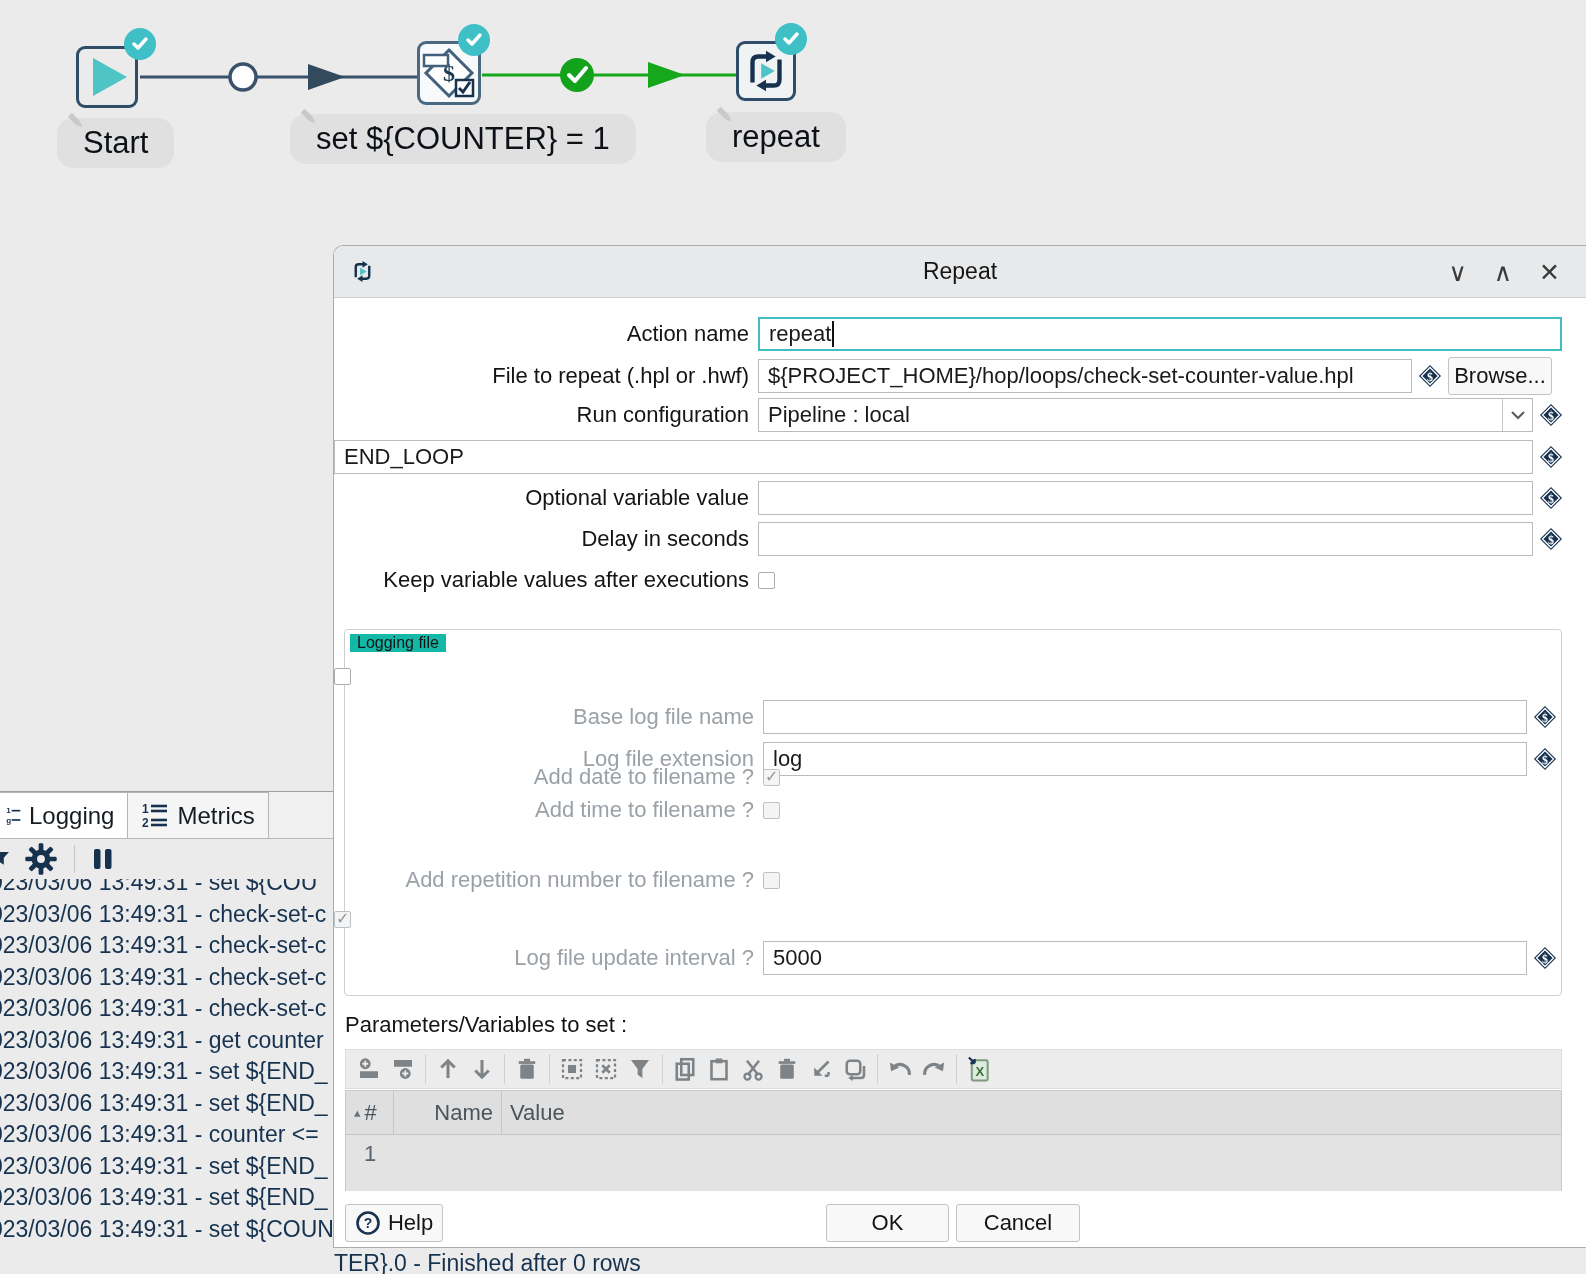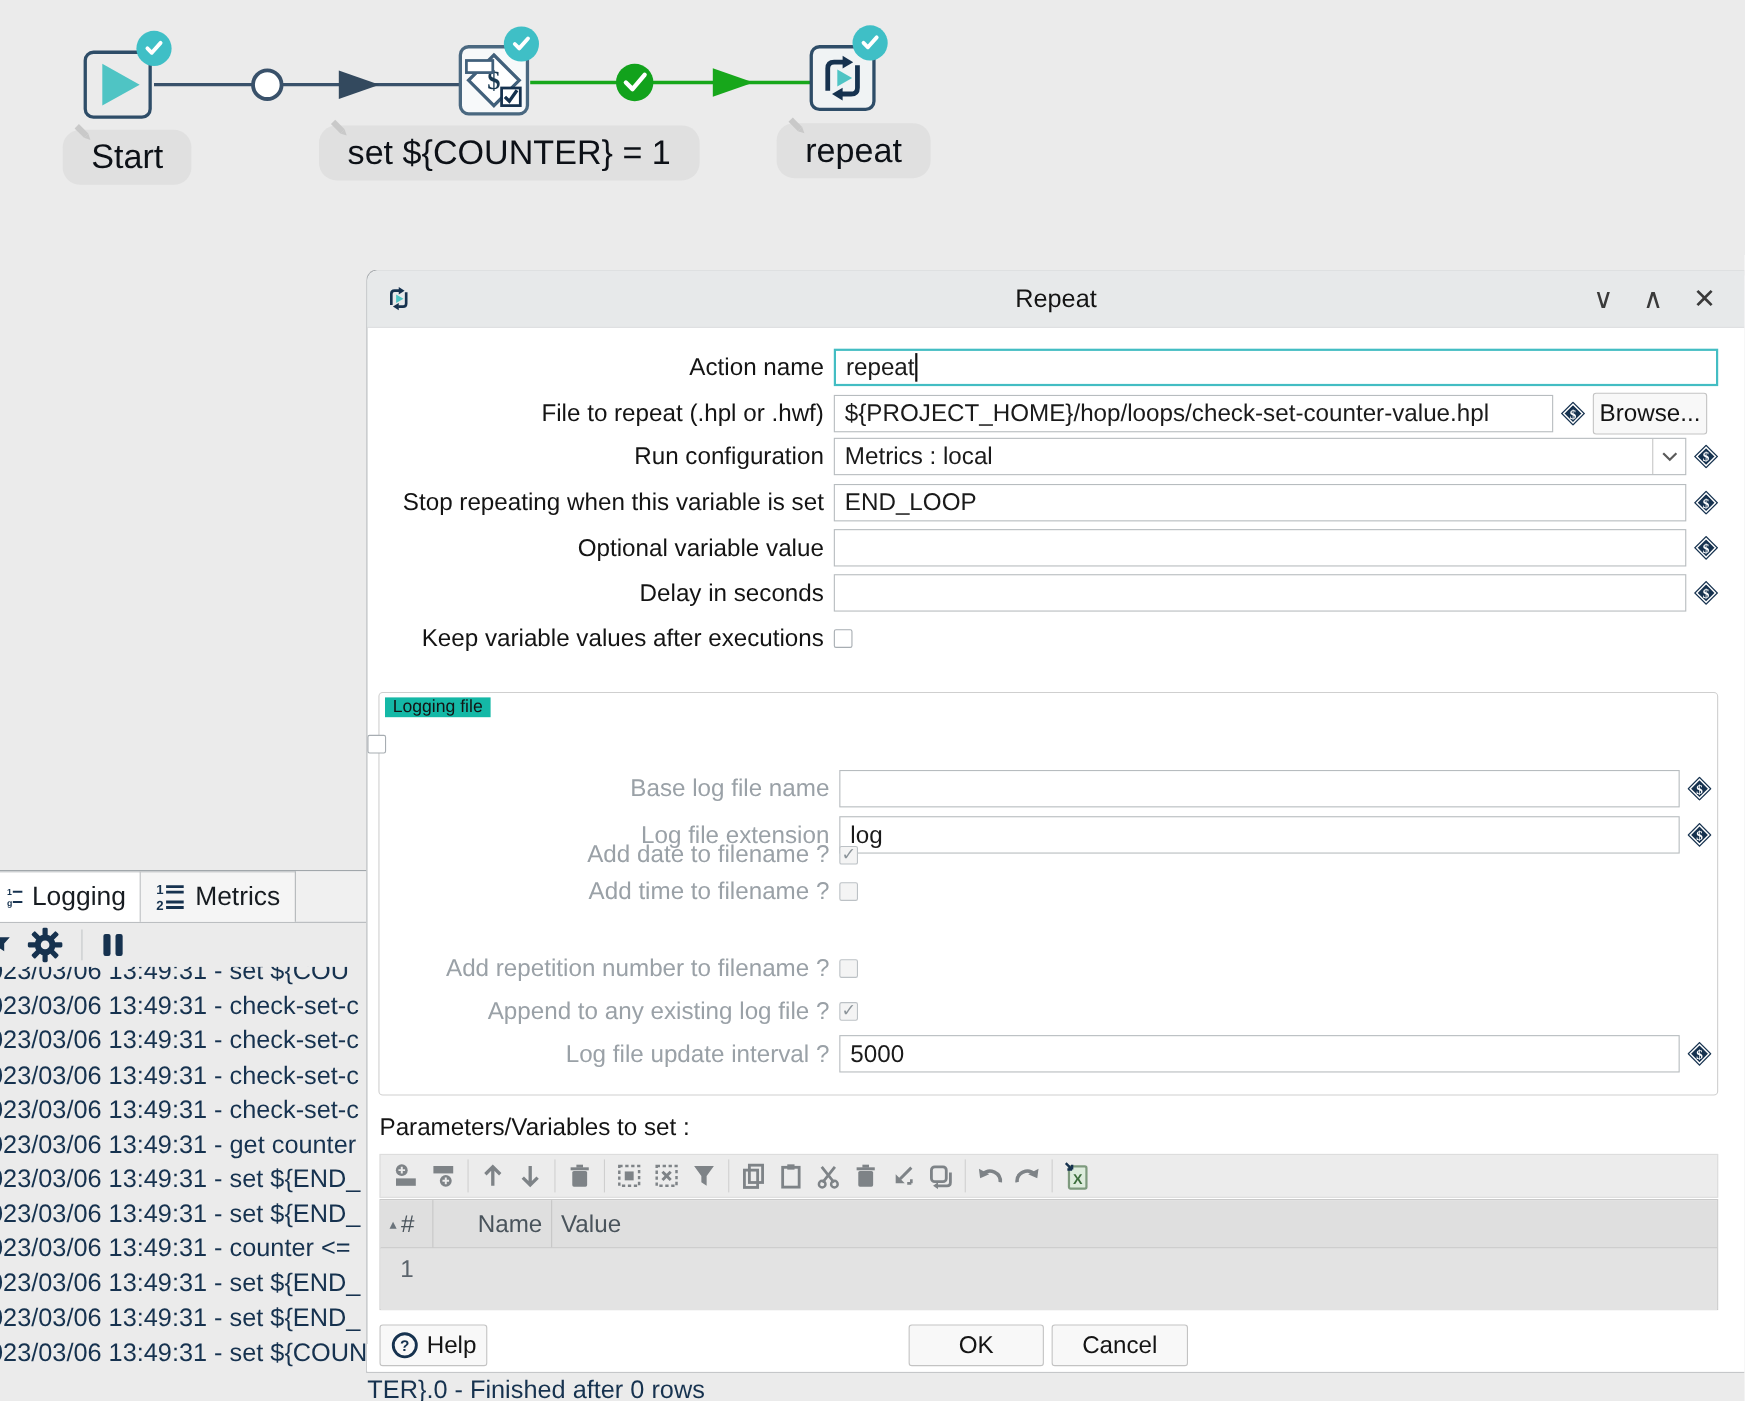--- a/index.html
+++ b/index.html
@@ -267,7 +267,7 @@
   <div class="row" style="top:151px;">
     <span class="lbl">Run configuration</span>
     <div class="inp combo">
-      <span>Metrics : local</span>
+      <span>Pipeline : local</span>
       <span class="dd">
         <svg width="16" height="10" viewBox="0 0 16 10">
             <path d="M2,2 L8,8 L14,2" stroke="#5a5a5a" stroke-width="2" fill="none"></path>

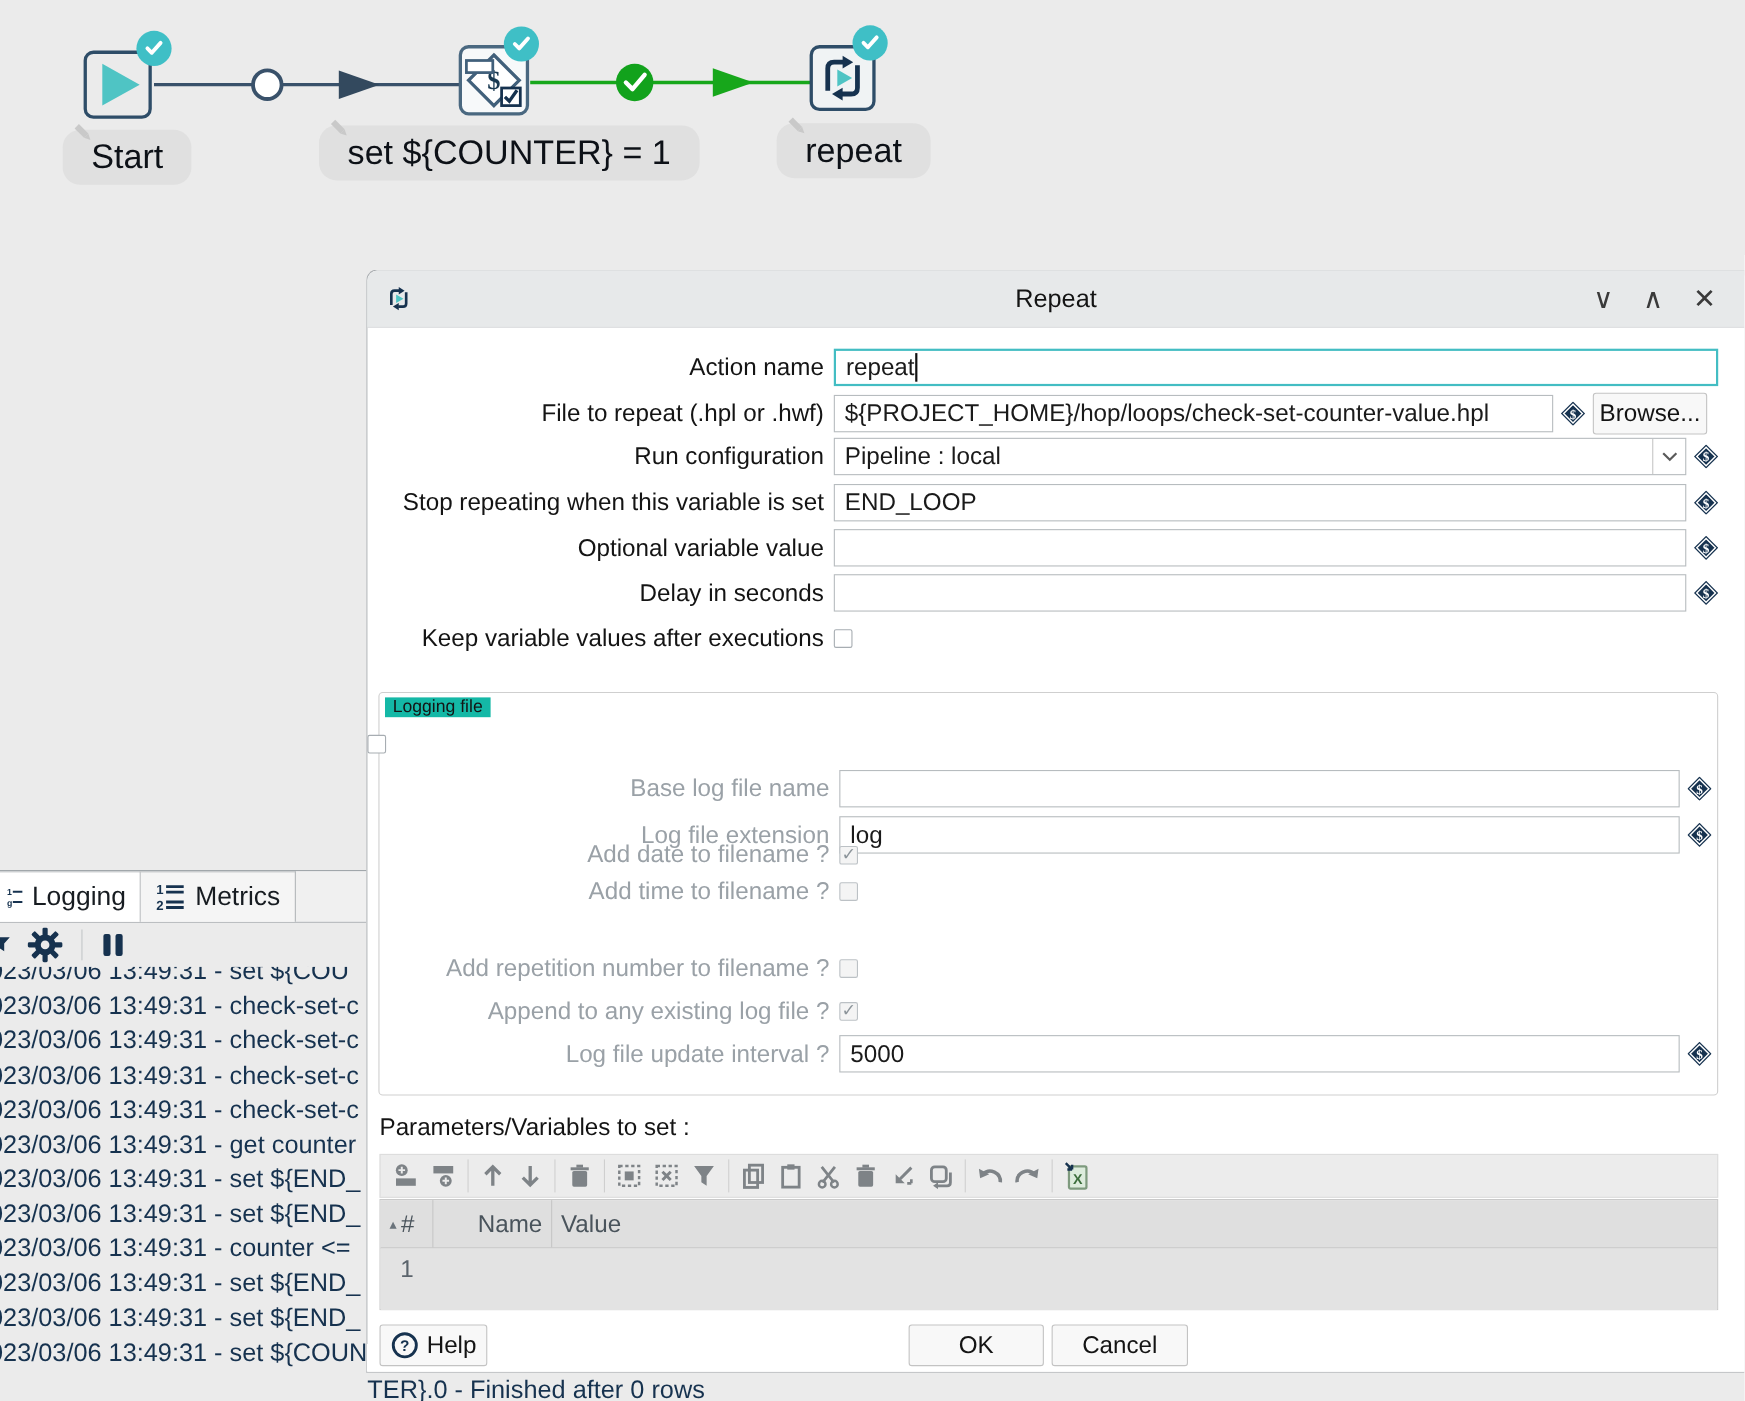--- a/index.html
+++ b/index.html
@@ -284,7 +284,6 @@
   </div>
 
   <div class="row" style="top:193px;">
-    <span class="lbl">Stop repeating when this variable is set</span>
     <div class="inp">
       <span>END_LOOP</span>
     </div>

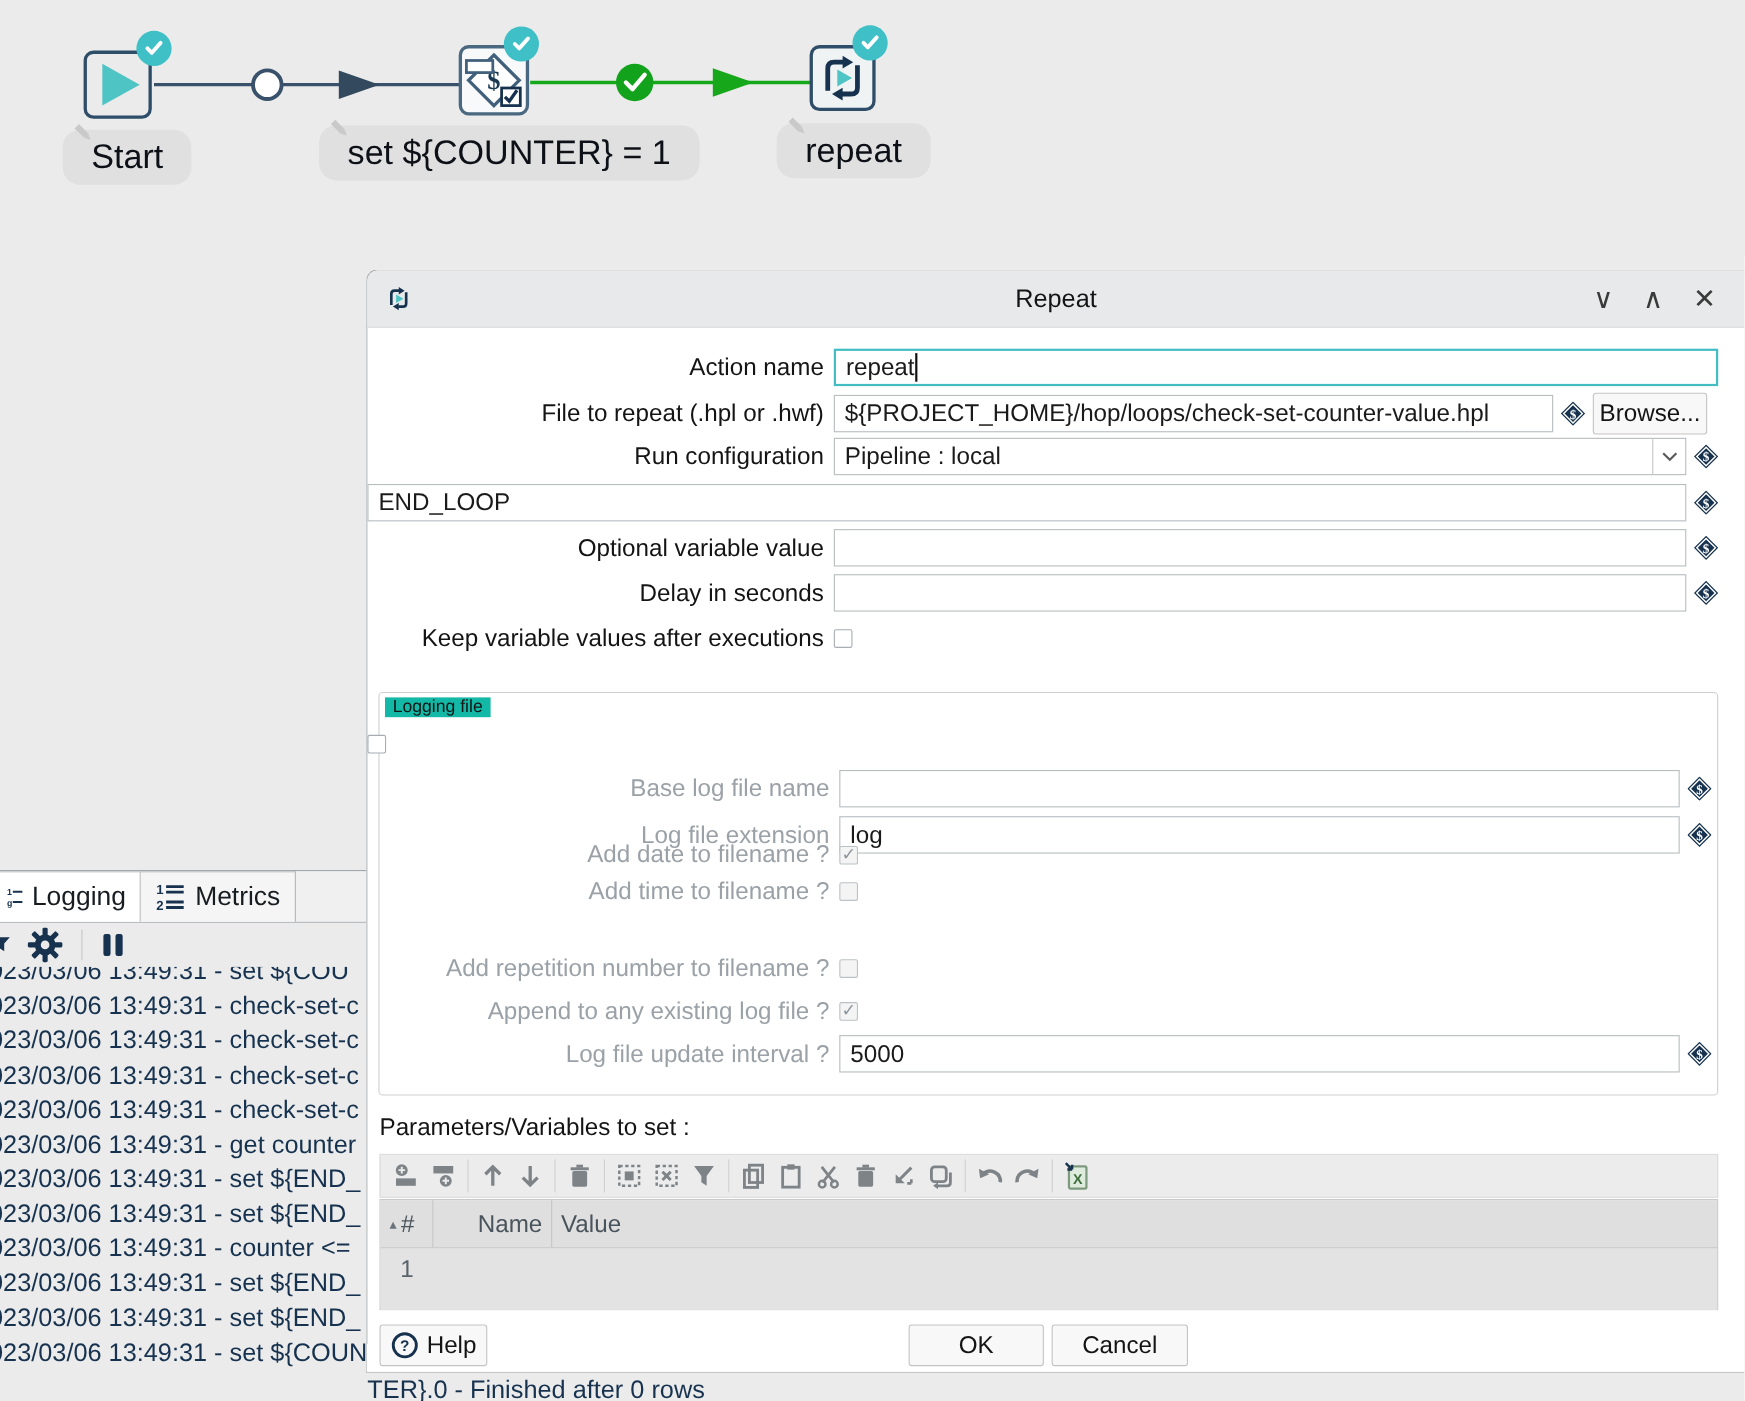--- a/index.html
+++ b/index.html
@@ -377,7 +377,6 @@
     <span class="cb dimbox"></span>
   </div>
   <div class="row cbrow grp" style="top:661px;">
-    <span class="lbl dim">Append to any existing log file ?</span>
     <span class="cb dimbox checked"></span>
   </div>
 

